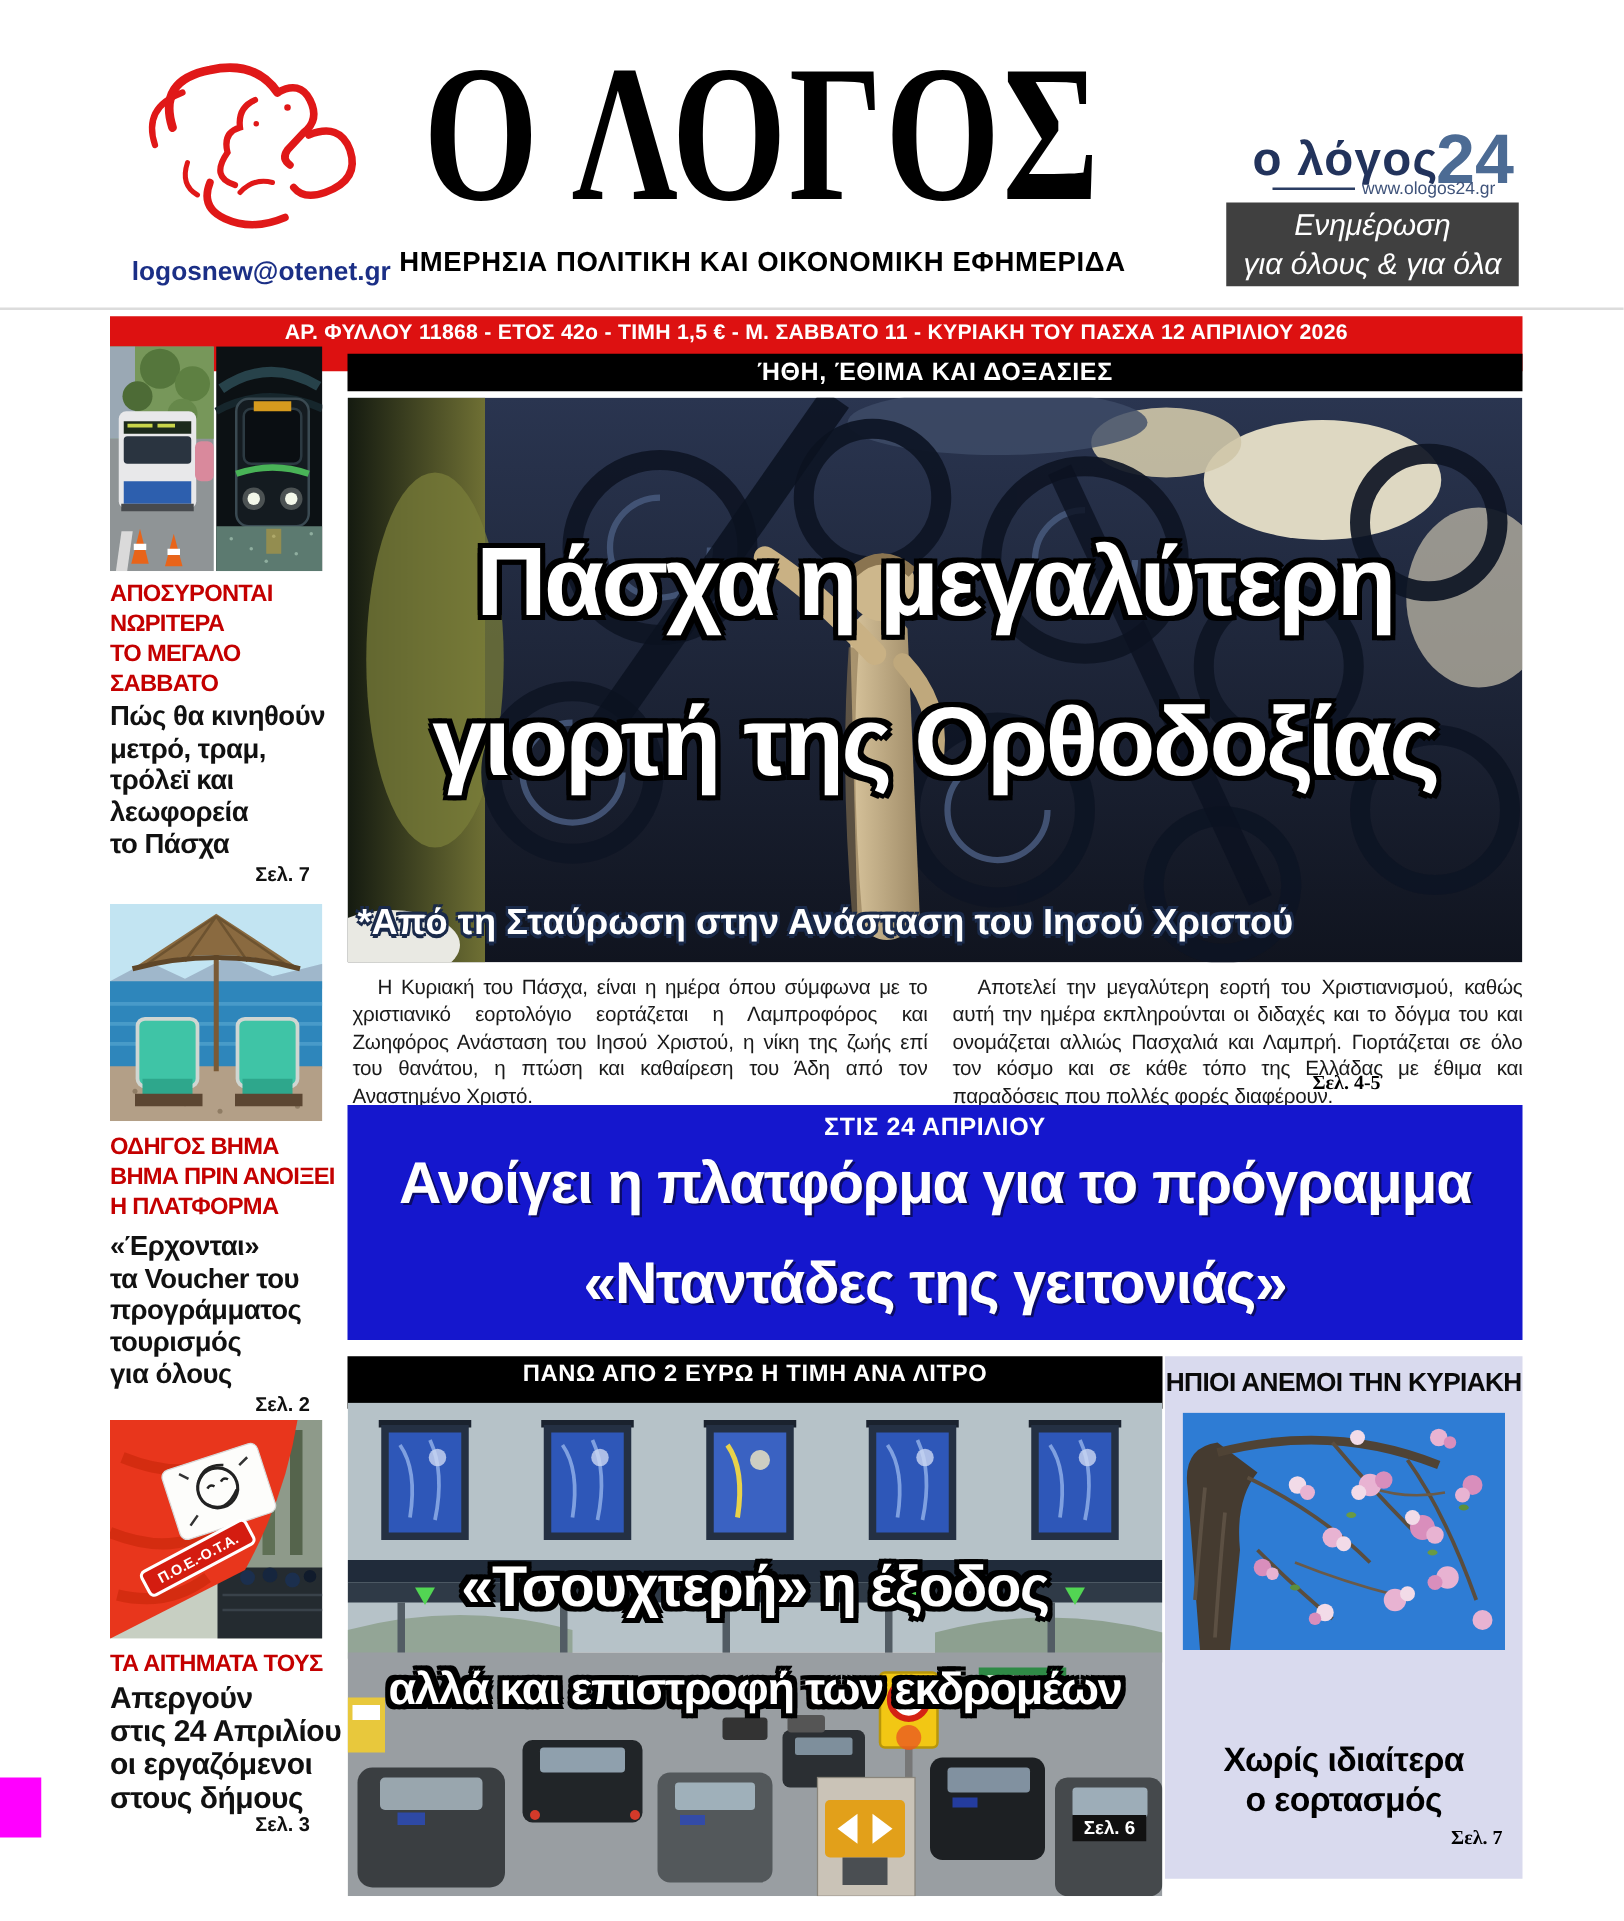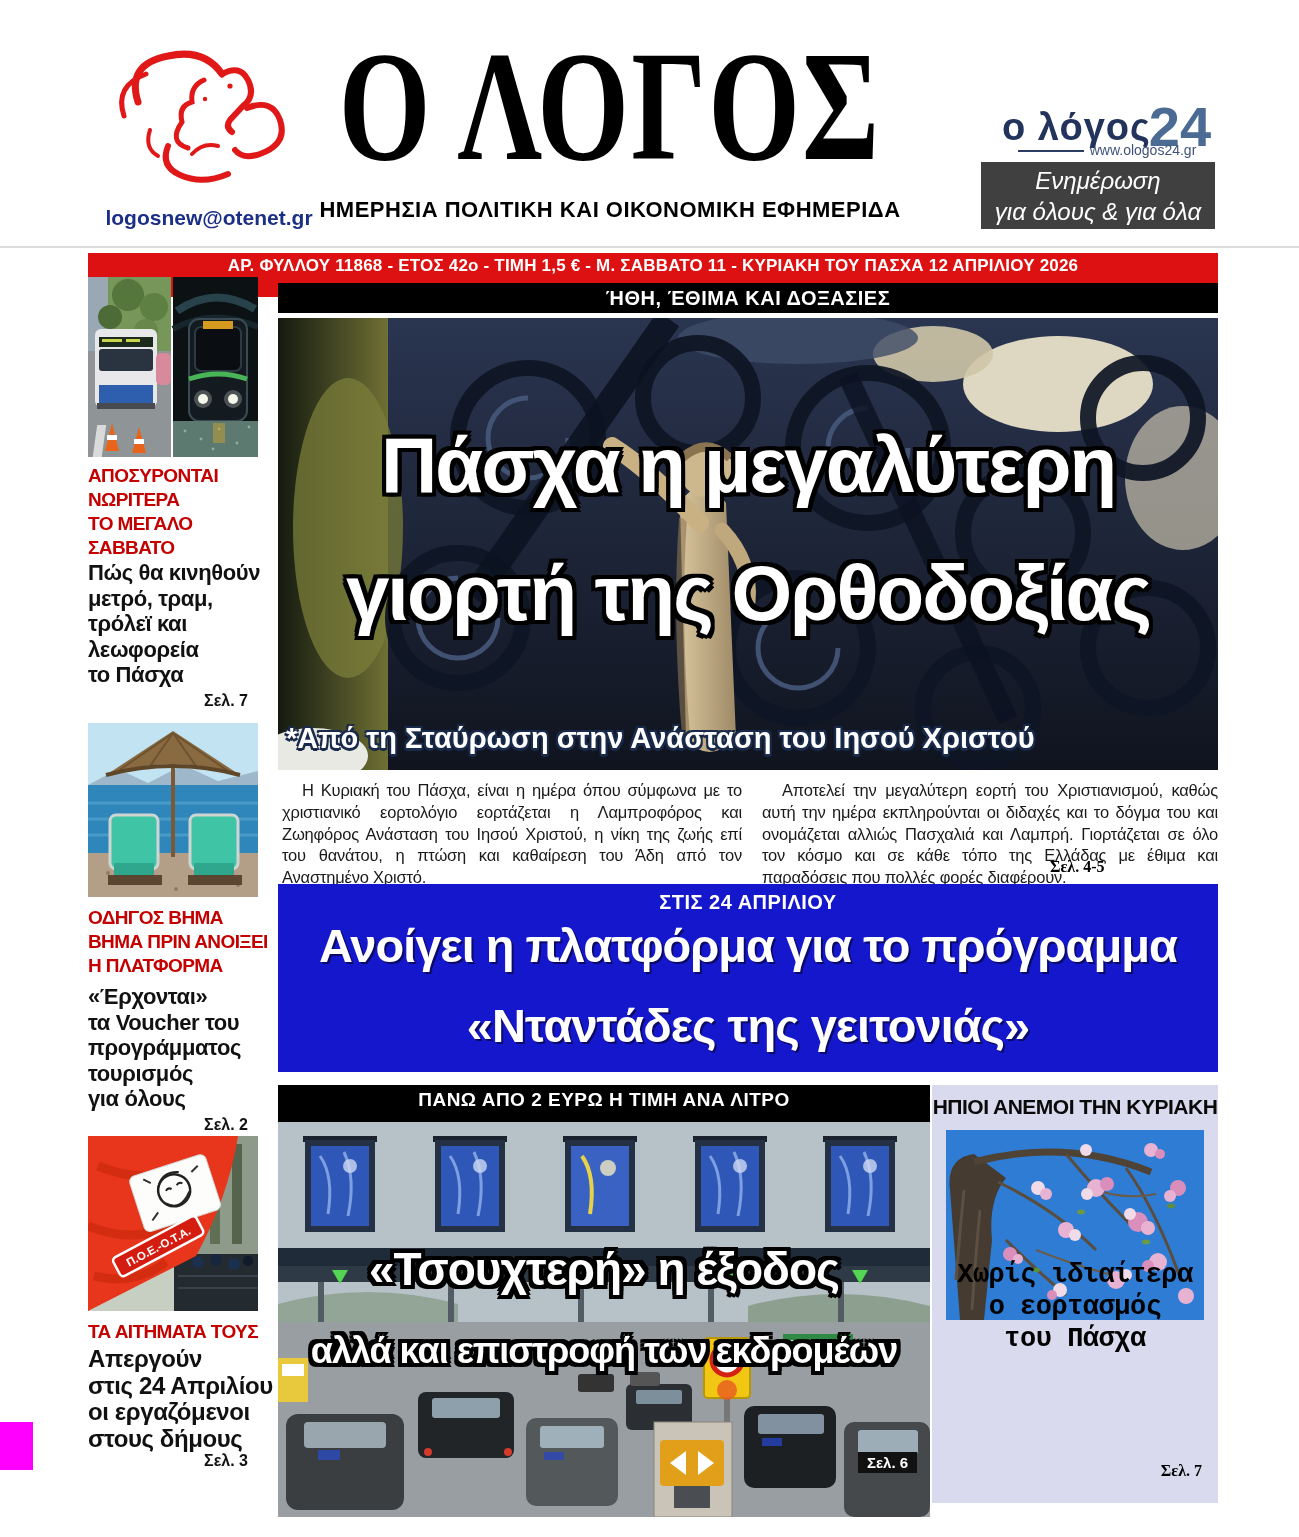--- a/index.html
+++ b/index.html
@@ -62,7 +62,7 @@
   .weather-box{left:932px;top:1085px;width:286px;height:418px;background:#d9daee;}
   .weather-kicker{left:932px;top:1095px;width:286px;text-align:center;font-weight:bold;font-size:21px;letter-spacing:-.5px;color:#0a0a0a;white-space:nowrap;}
   .weather-photo{left:946px;top:1130px;width:258px;height:190px;overflow:hidden;}
-  .weather-title{left:932px;top:1259px;width:286px;text-align:center;font-weight:bold;font-size:27px;line-height:32px;letter-spacing:-.5px;font-family:Liberation Mono, monospace;}
+  .weather-title{left:932px;top:1392px;width:286px;text-align:center;font-weight:bold;font-size:27px;line-height:32px;letter-spacing:-.5px;}
   .weather-page{left:932px;top:1462px;width:270px;text-align:right;font-family:"Liberation Serif",serif;font-weight:bold;font-size:16px;}
   .lead-pageref{font-family:Liberation Serif, serif;font-weight:bold;font-size:16px;text-align:left;}
 </style>

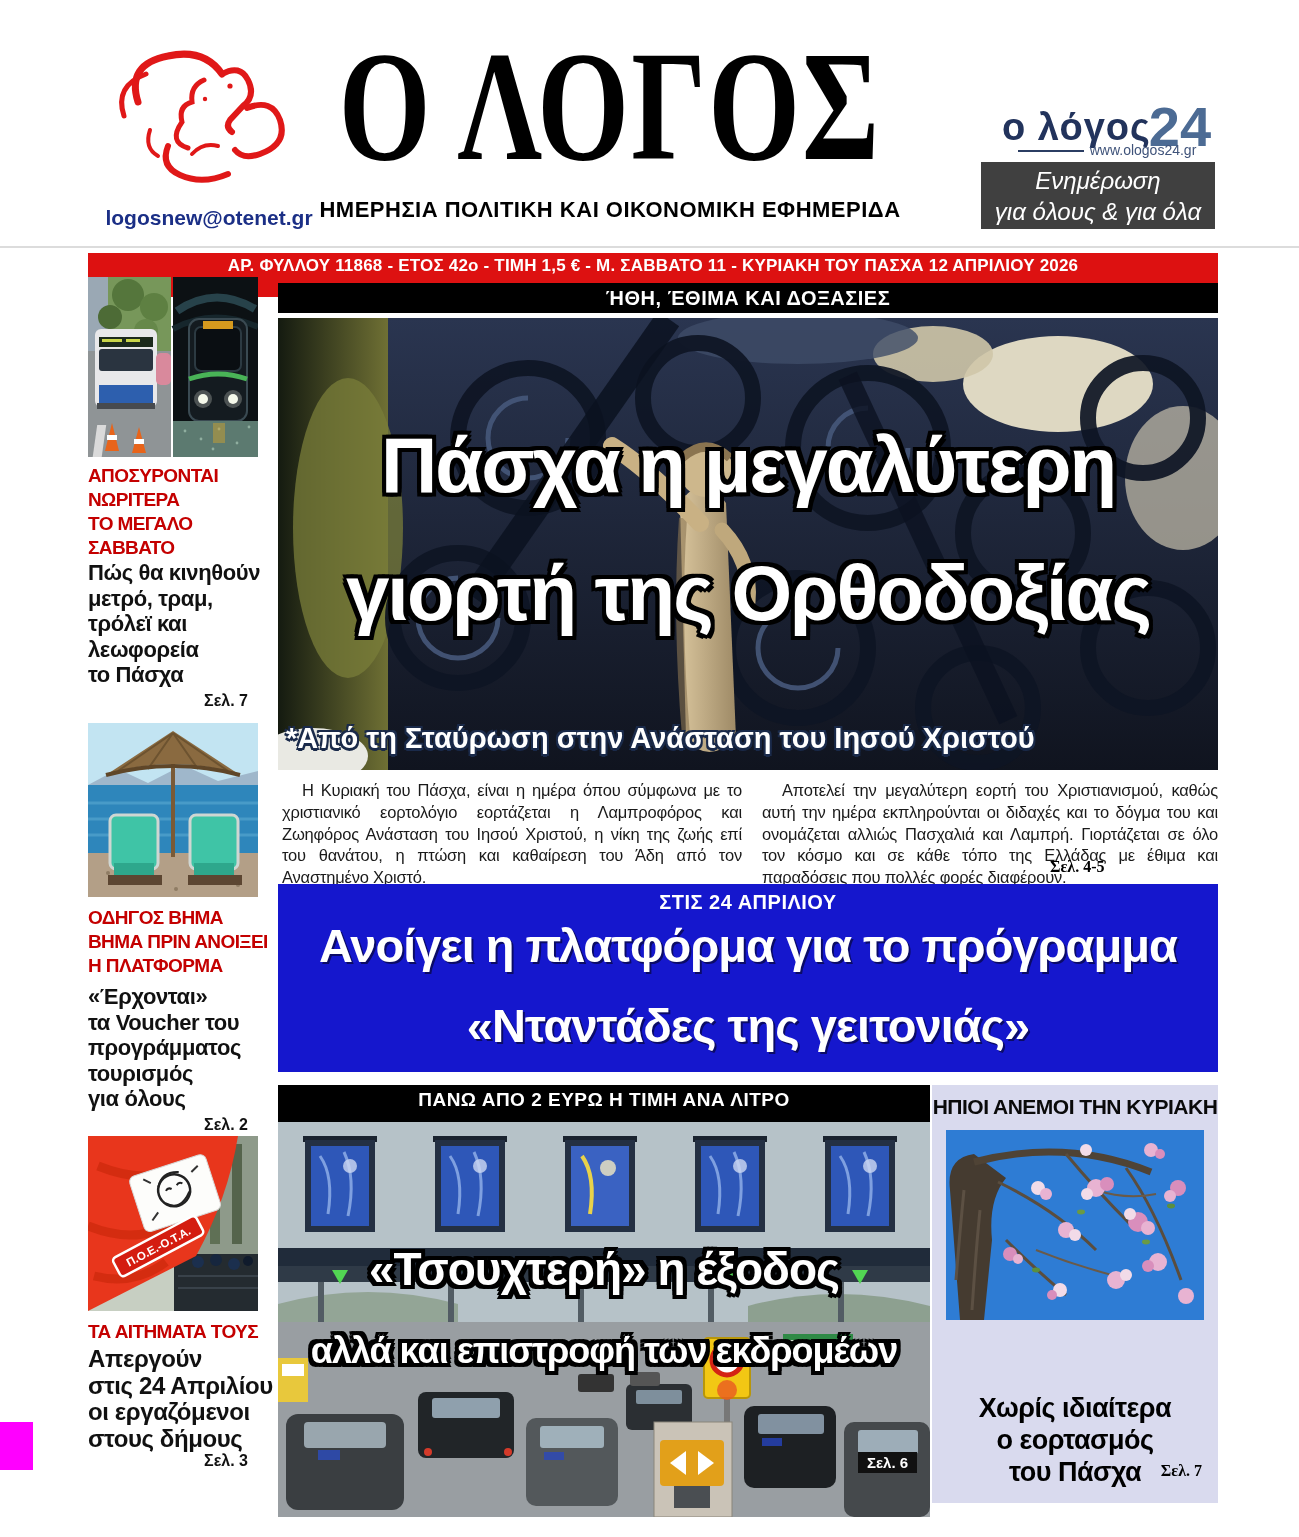--- a/index.html
+++ b/index.html
@@ -498,7 +498,6 @@
 <div class="abs weather-title">
   <div>Χωρίς ιδιαίτερα</div>
   <div>ο εορτασμός</div>
-  <div>του Πάσχα</div>
 </div>
 <div class="abs weather-page">Σελ. 7</div>
 

